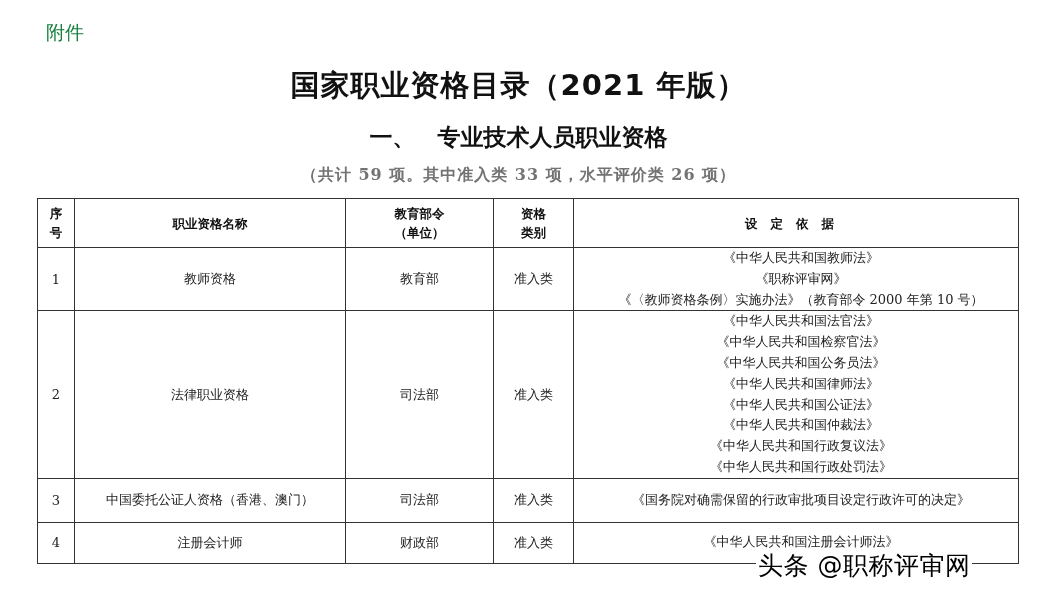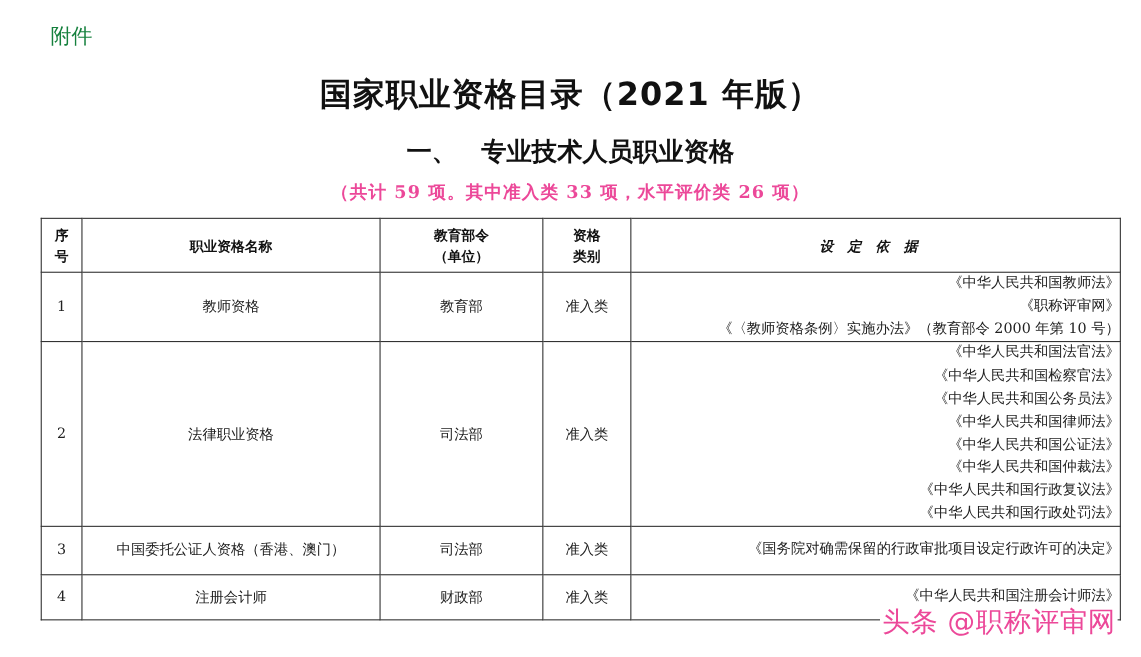--- a/index.html
+++ b/index.html
@@ -8,7 +8,7 @@
     .title { position:absolute; left:0; width:1037px; top:66px; text-align:center; font-family:"DejaVu Sans", sans-serif; font-weight:bold; font-size:29px; color:#111; letter-spacing:1px; }
     .subtitle { position:absolute; left:0; width:1037px; top:122px; text-align:center; font-family:"DejaVu Sans", sans-serif; font-weight:bold; font-size:23px; color:#111; }
     .subtitle .num { margin-right:22px; }
-    .summary { position:absolute; left:0; width:1037px; top:165px; text-align:center; font-family:"DejaVu Serif", serif; font-weight:bold; font-size:16px; color:#ec4899; letter-spacing:1px; }
+    .summary { position:absolute; left:0; width:1037px; top:165px; text-align:center; font-family:"DejaVu Serif", serif; font-weight:bold; font-size:16px; color:#737373; letter-spacing:1px; }
     table.catalog { position:absolute; left:37px; top:198px; width:981px; border-collapse:collapse; table-layout:fixed; }
     table.catalog td, table.catalog th { border:1.5px solid #333; padding:0; font-size:13px; color:#222; }
     table.catalog th { font-family:"DejaVu Sans", sans-serif; font-weight:bold; font-size:12.5px; text-align:center; line-height:19px; color:#111; }

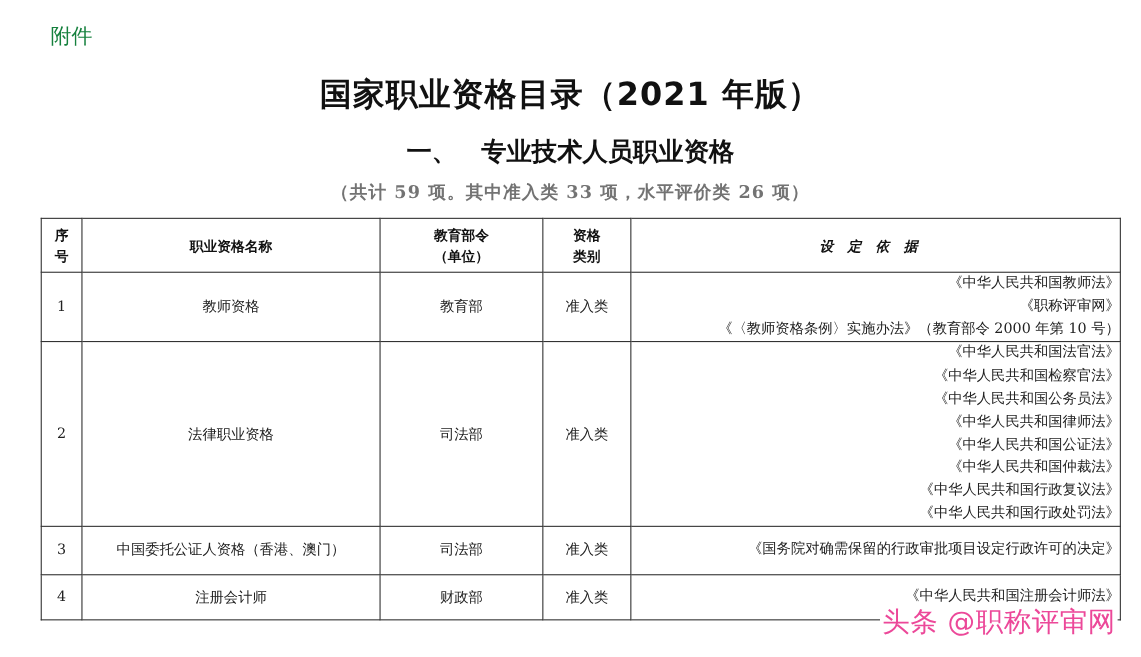--- a/index.html
+++ b/index.html
@@ -15,7 +15,7 @@
     .c-center { text-align:center; vertical-align:middle; }
     .basis { text-align:right; padding-left:10px !important; vertical-align:middle; line-height:20.8px; }
     .basis div { white-space:nowrap; }
-    .hdr-spaced { letter-spacing:13px; padding-left:12px;font-style:italic; }
+    .hdr-spaced { letter-spacing:13px; padding-left:12px; }
     .watermark { position:absolute; left:800px; top:551px; font-family:"DejaVu Sans", sans-serif; font-size:25px; color:#ec4899; background:#fff; padding:0 2px; line-height:30px; letter-spacing:0.5px; }
   </style>
 </head>

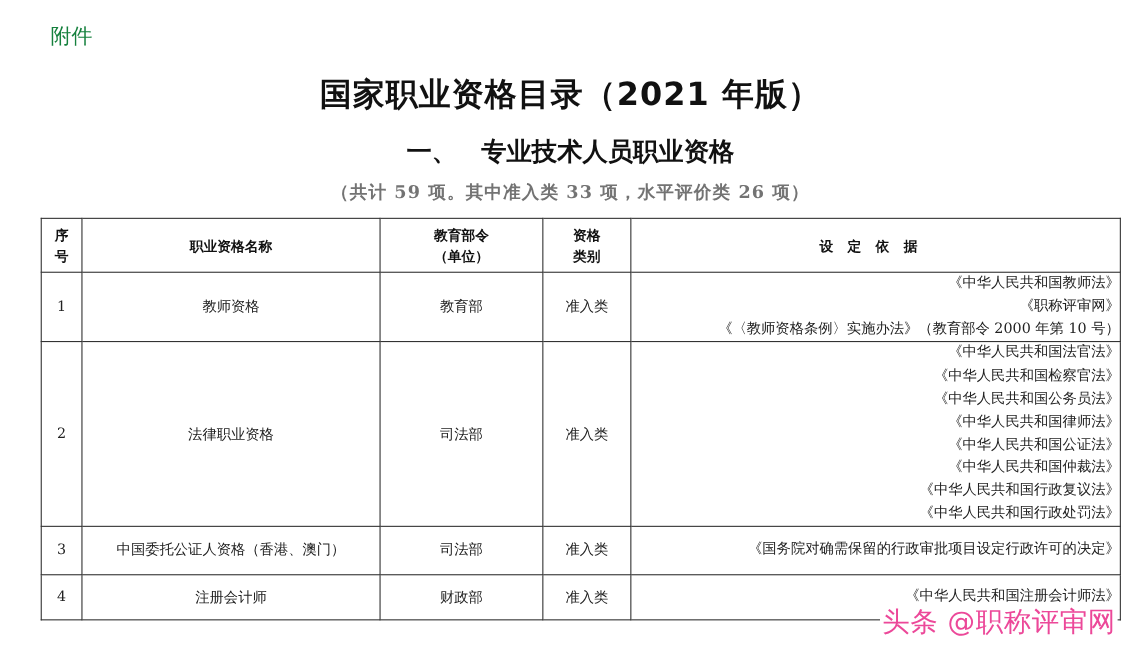--- a/index.html
+++ b/index.html
@@ -13,7 +13,7 @@
     table.catalog td, table.catalog th { border:1.5px solid #333; padding:0; font-size:13px; color:#222; }
     table.catalog th { font-family:"DejaVu Sans", sans-serif; font-weight:bold; font-size:12.5px; text-align:center; line-height:19px; color:#111; }
     .c-center { text-align:center; vertical-align:middle; }
-    .basis { text-align:right; padding-left:10px !important; vertical-align:middle; line-height:20.8px; }
+    .basis { text-align:center; padding-left:10px !important; vertical-align:middle; line-height:20.8px; }
     .basis div { white-space:nowrap; }
     .hdr-spaced { letter-spacing:13px; padding-left:12px; }
     .watermark { position:absolute; left:800px; top:551px; font-family:"DejaVu Sans", sans-serif; font-size:25px; color:#ec4899; background:#fff; padding:0 2px; line-height:30px; letter-spacing:0.5px; }

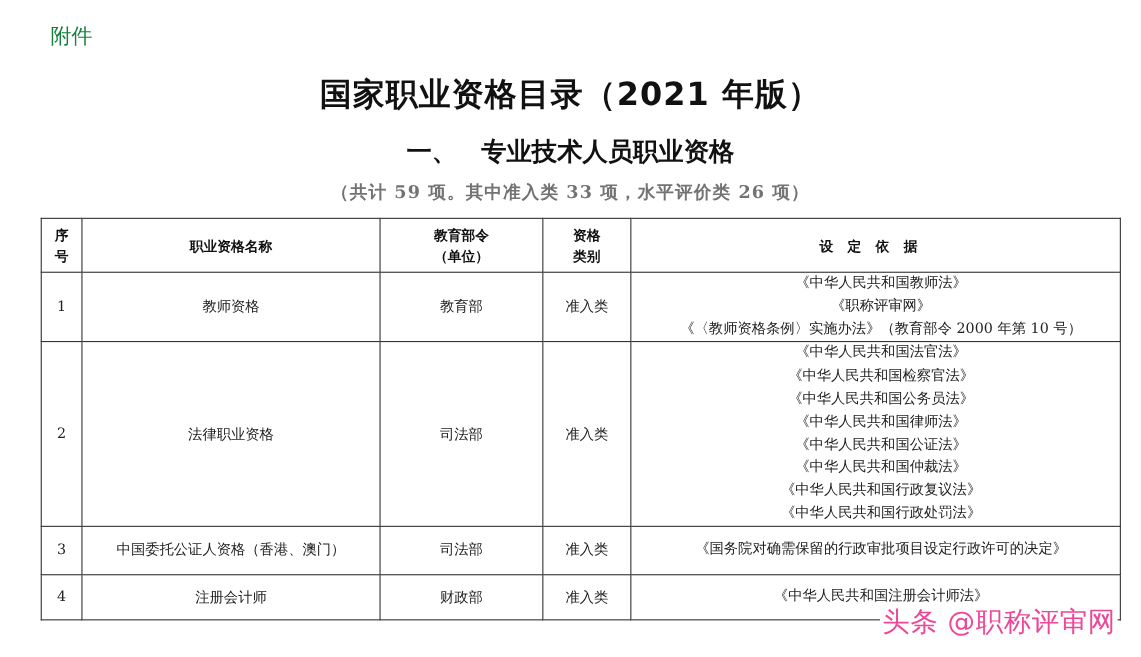--- a/index.html
+++ b/index.html
@@ -16,7 +16,7 @@
     .basis { text-align:center; padding-left:10px !important; vertical-align:middle; line-height:20.8px; }
     .basis div { white-space:nowrap; }
     .hdr-spaced { letter-spacing:13px; padding-left:12px; }
-    .watermark { position:absolute; left:800px; top:551px; font-family:"DejaVu Sans", sans-serif; font-size:25px; color:#ec4899; background:#fff; padding:0 2px; line-height:30px; letter-spacing:0.5px; }
+    .watermark { position:absolute; left:756px; top:551px; font-family:"DejaVu Sans", sans-serif; font-size:25px; color:#000000; background:#fff; padding:0 2px; line-height:30px; letter-spacing:0.5px; }
   </style>
 </head>
 <body>

